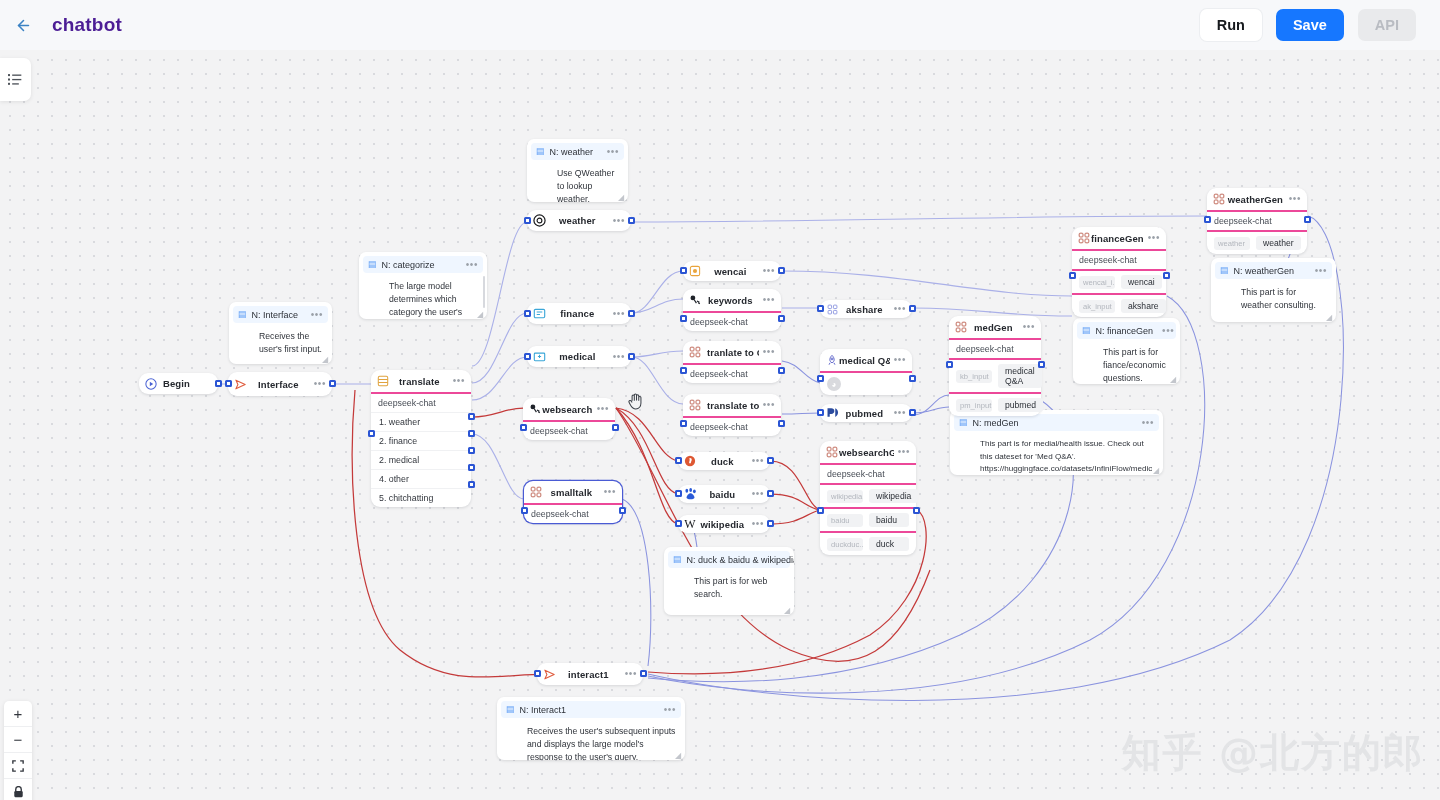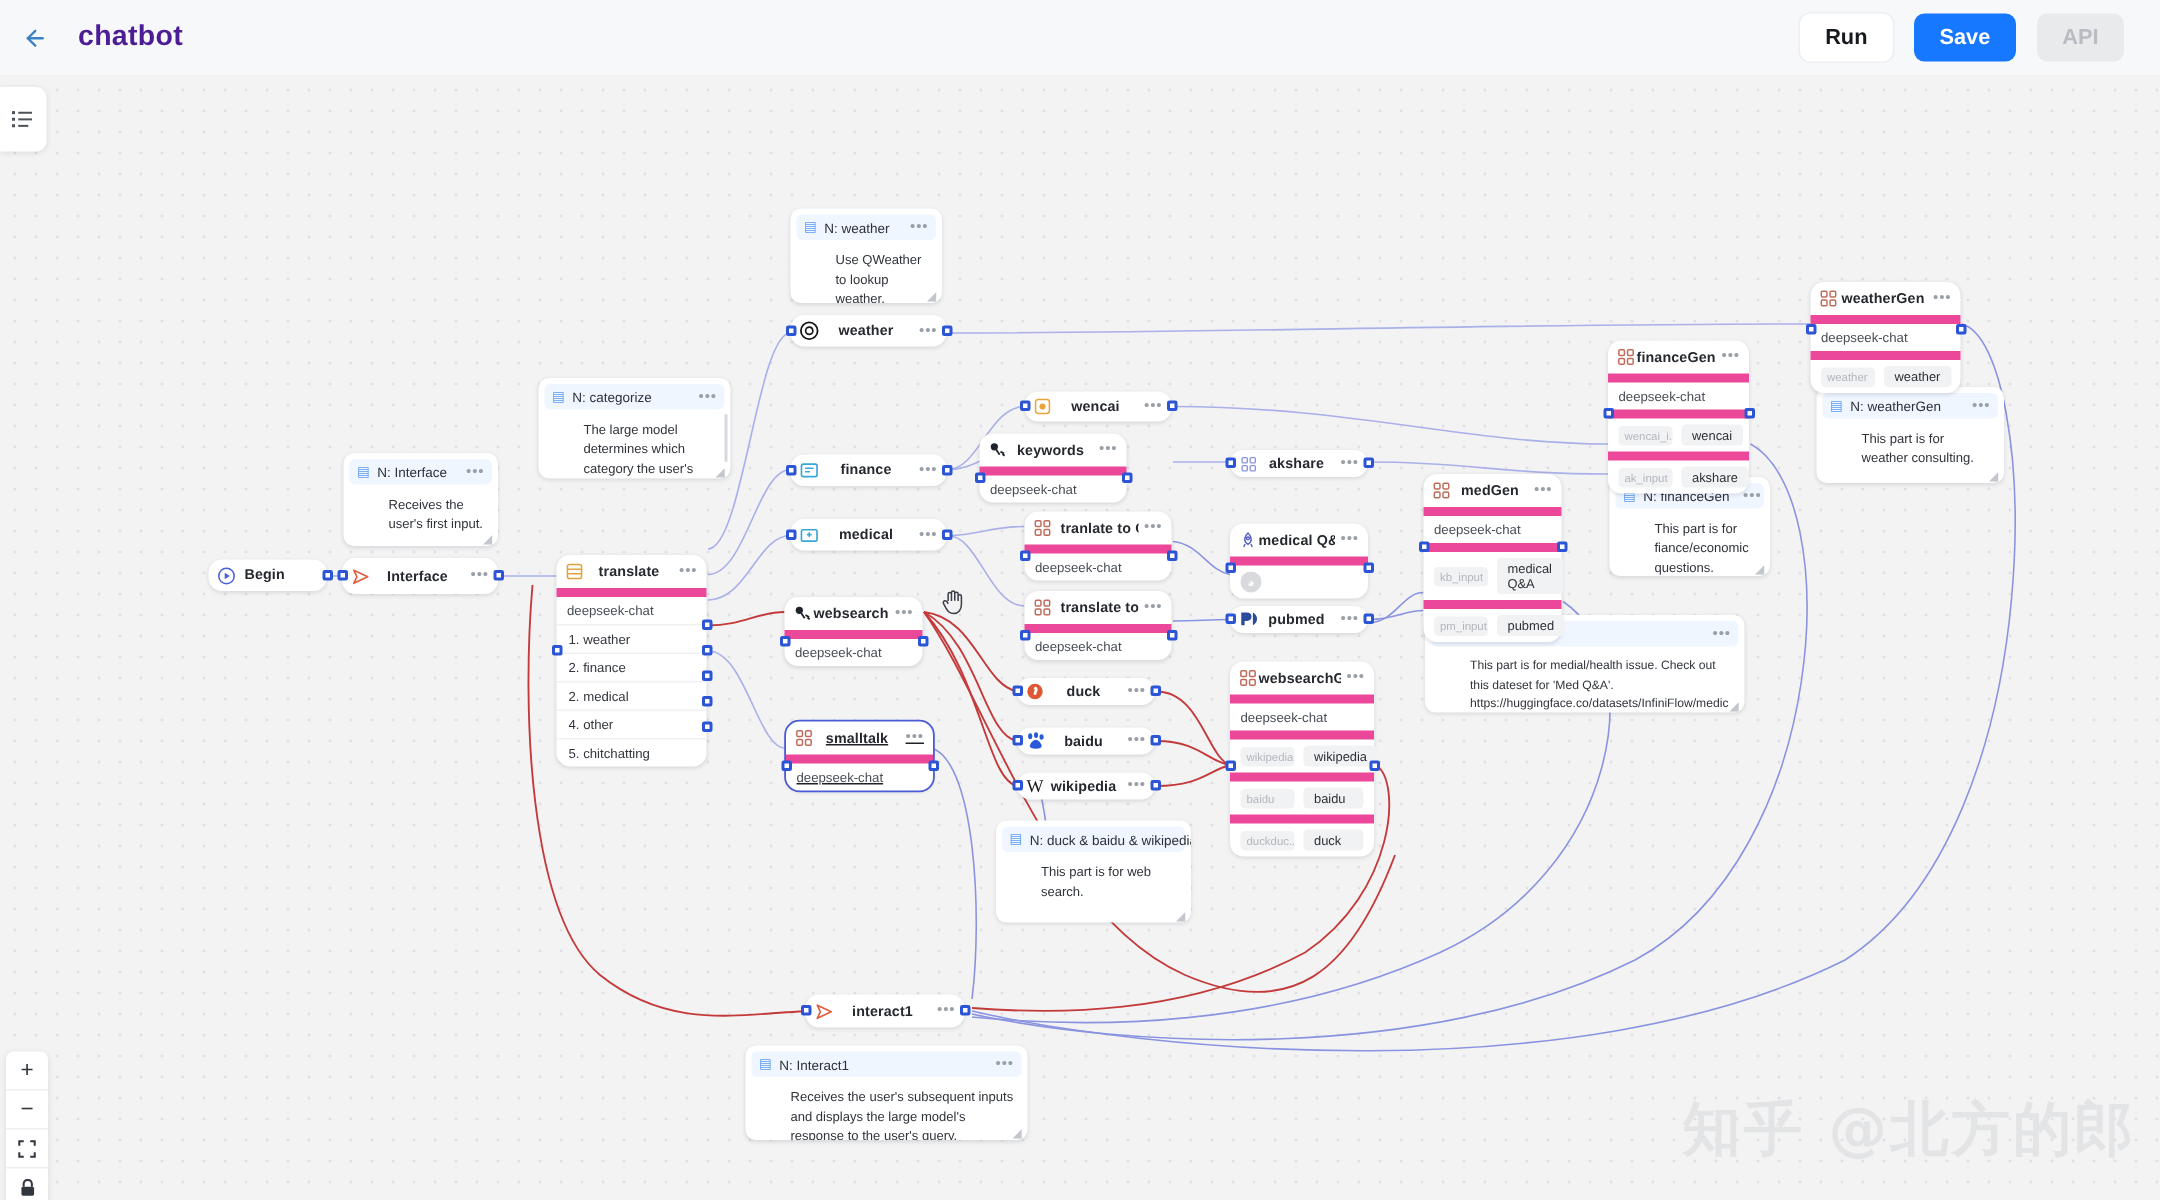--- a/index.html
+++ b/index.html
@@ -101,7 +101,7 @@
     padding-left: 4px; cursor: pointer;
   }
   .node-row {
-    border-top: 6px solid #ec4899;
+    border-top: 2px solid #ec4899;
     padding: 4px 7px; font-size: 8.8px; color: #3f444c;
     display: flex; align-items: center; gap: 6px;
   }

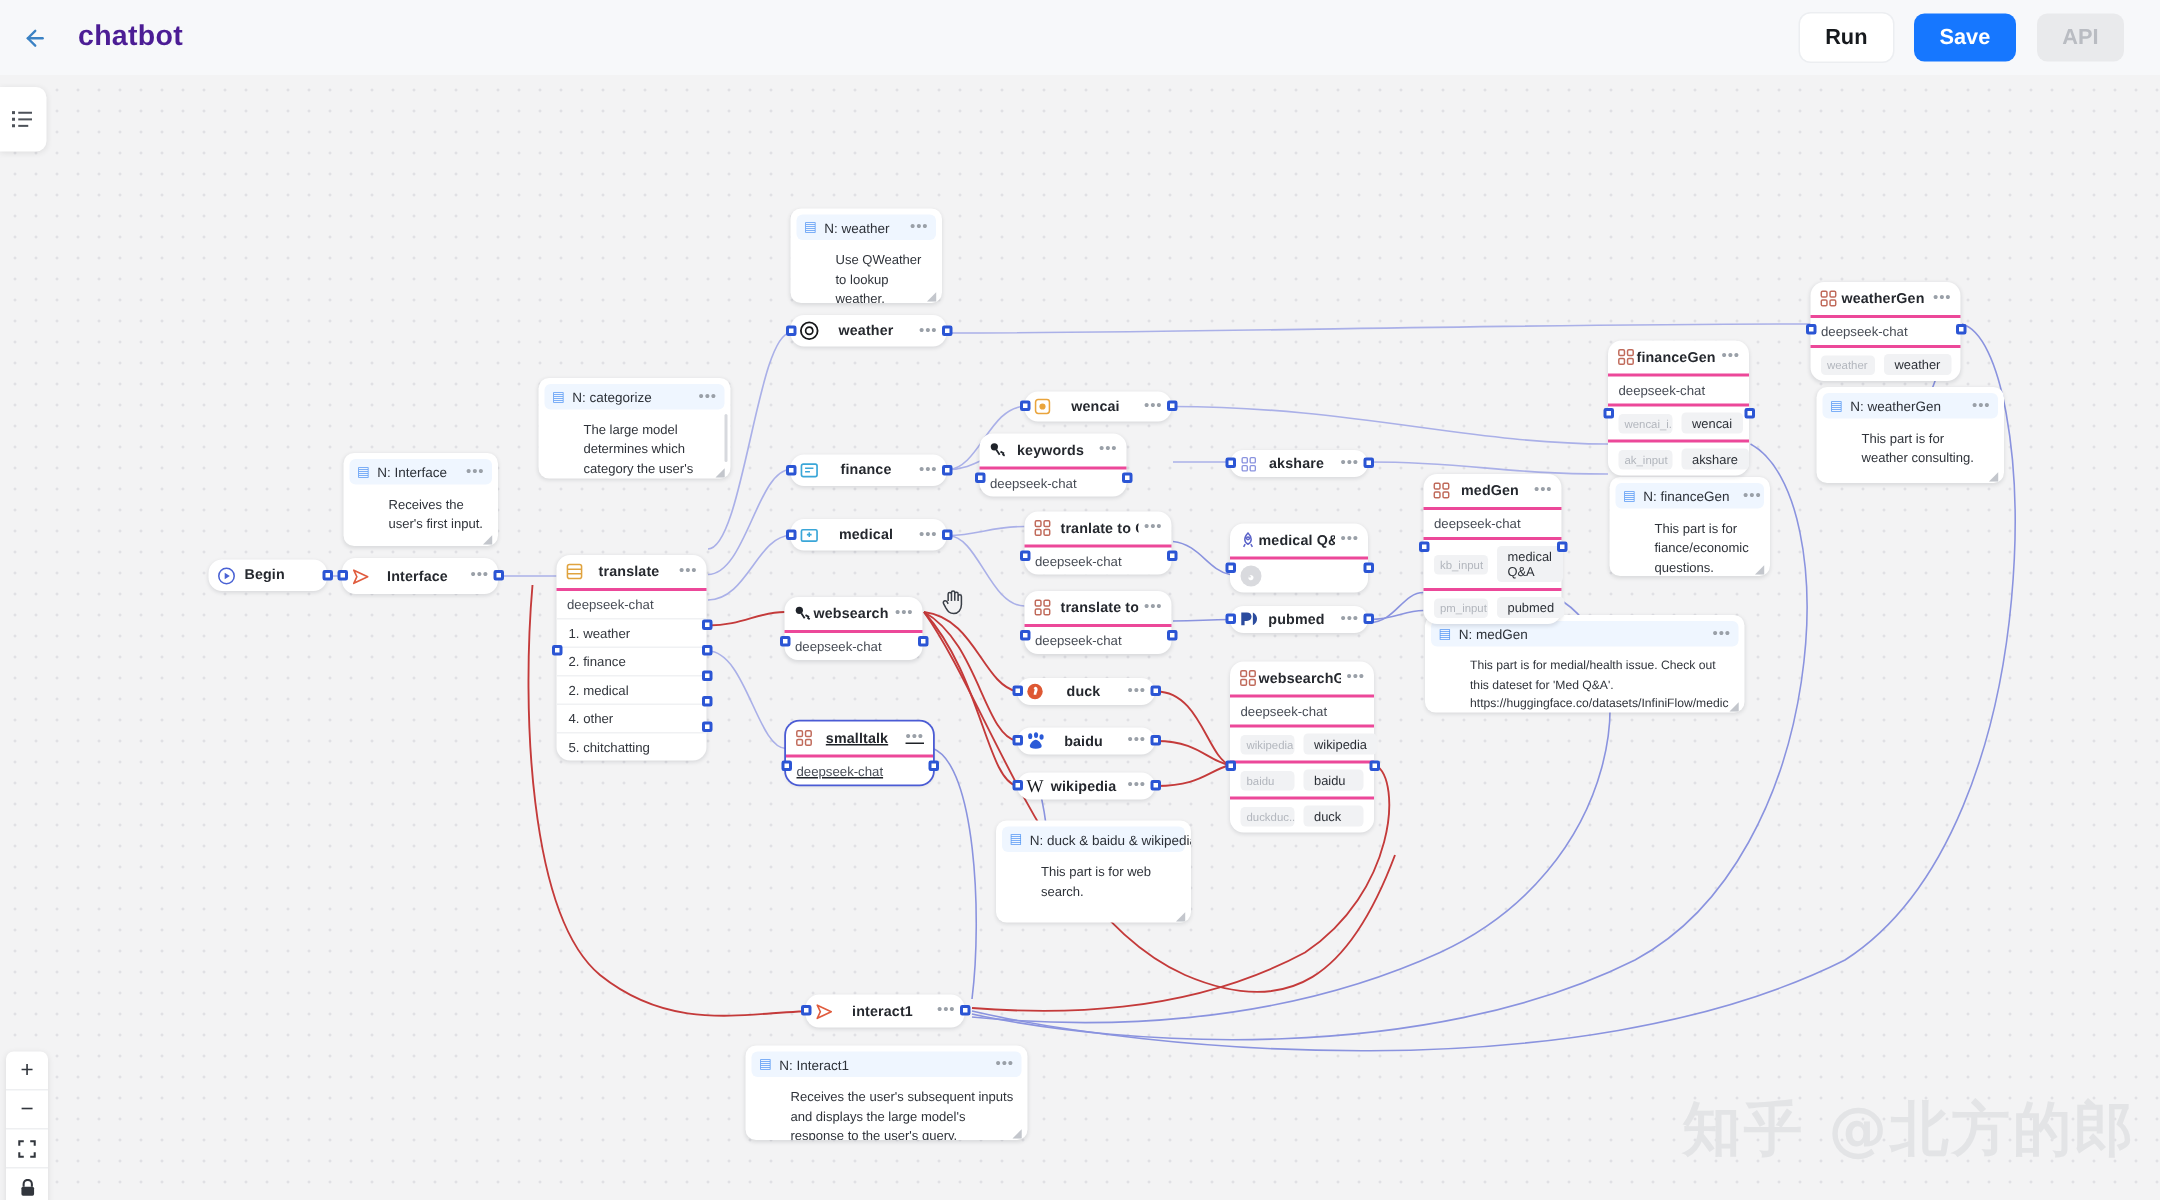--- a/index.html
+++ b/index.html
@@ -519,7 +519,7 @@
     <div class="port r sq" style="top:6px;"></div>
   </div>
 
-  <div class="node" style="left:653px;top:239px;width:98px;">
+  <div class="node" style="left:683px;top:239px;width:98px;">
     <div class="node-head">
       <span class="node-ico">
         <svg width="13" height="13" viewBox="0 0 14 14">

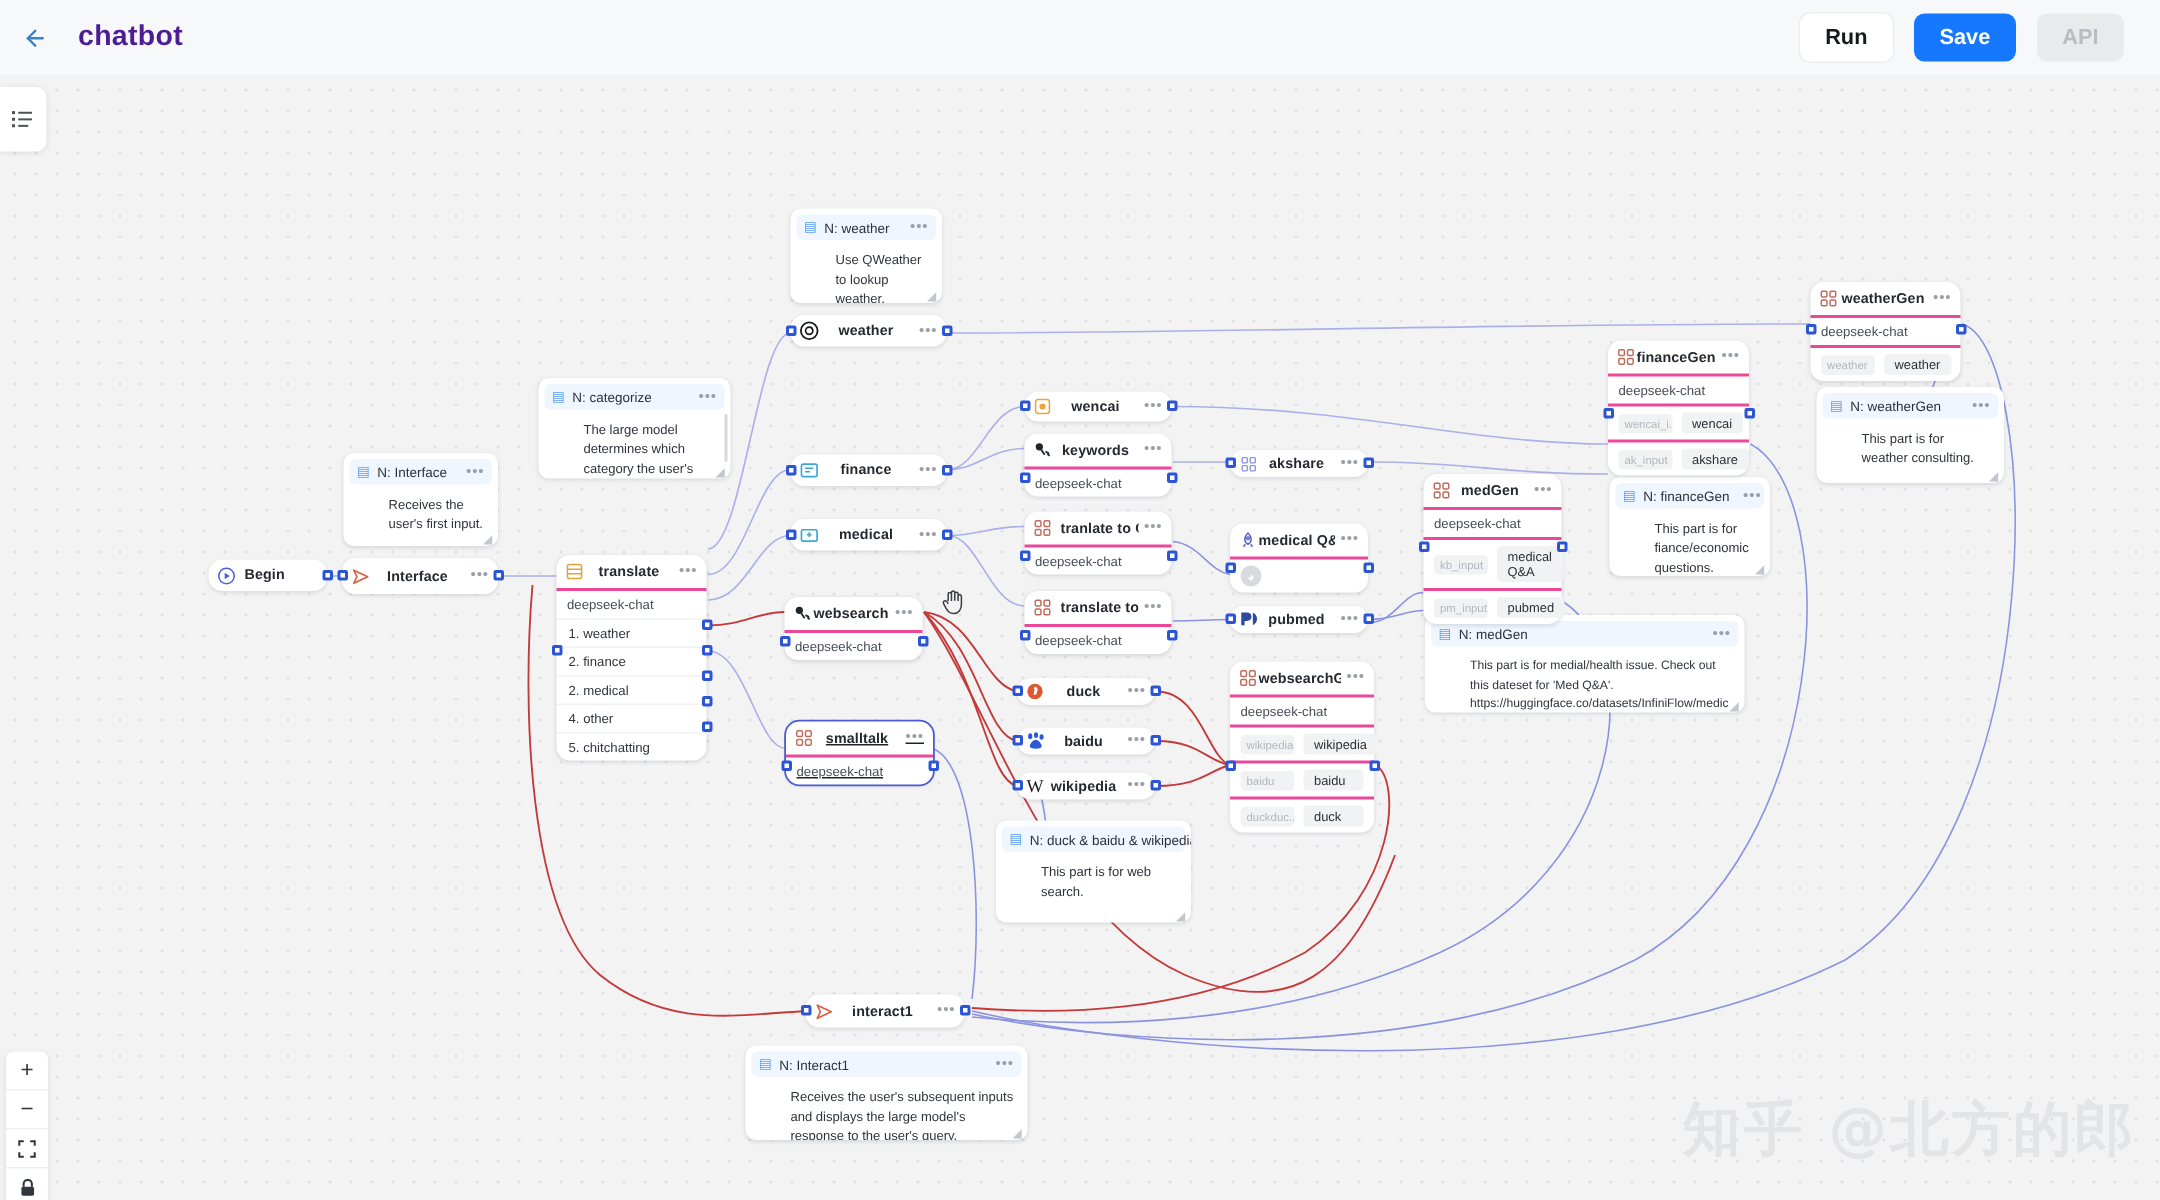--- a/index.html
+++ b/index.html
@@ -81,7 +81,7 @@
     font-size: 9.5px;
     z-index: 10;
   }
-  .node.sel { box-shadow: 0 0 0 1.2px #4a5bd4, 0 1px 3px rgba(15,22,36,.13); text-decoration: underline; }
+  .node.sel { box-shadow: 0 0 0 1.2px #4a5bd4, 0 1px 3px rgba(15,22,36,.13); }
   .node-head {
     display: flex; align-items: center; height: 22px; padding: 0 6px 0 5px;
     position: relative;

